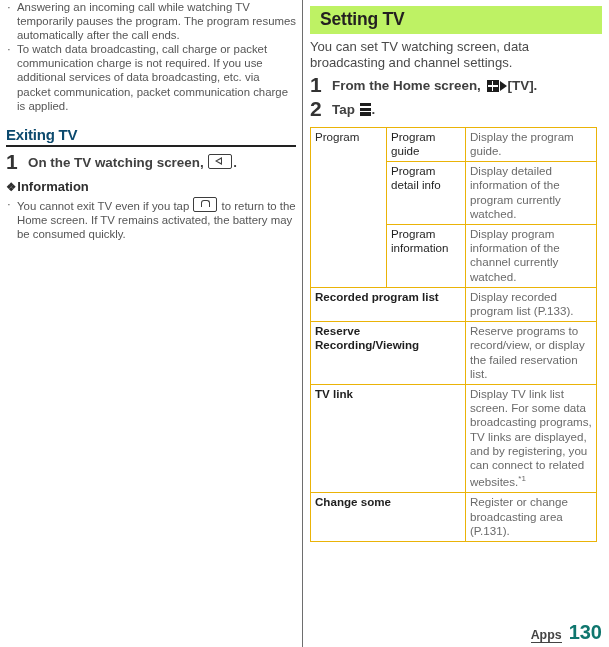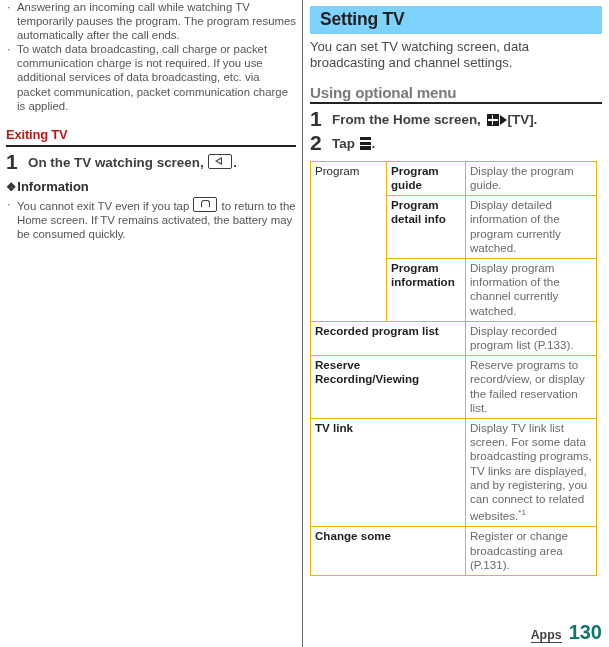--- a/index.html
+++ b/index.html
@@ -82,7 +82,7 @@
   }
 
   .banner {
-    background: #7dd3fc;
+    background: #bef264;
     color: #231f20;
     font-size: 17.5px;
     font-weight: bold;

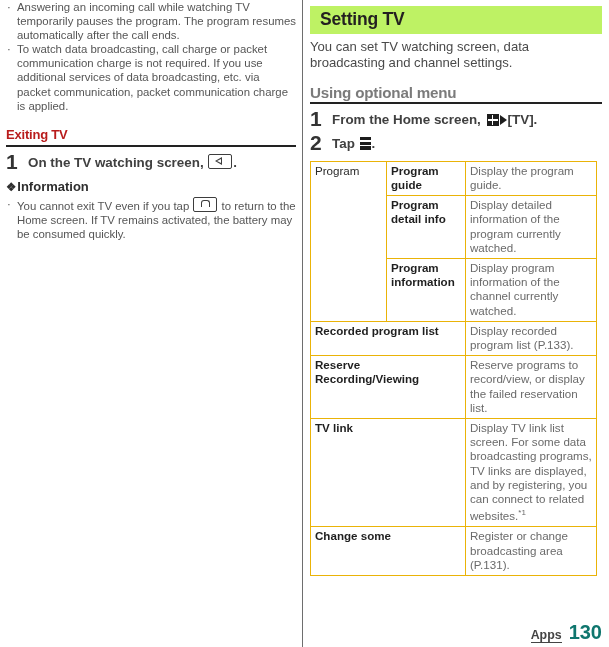--- a/index.html
+++ b/index.html
@@ -338,7 +338,6 @@
 
     <div class="para">You can set TV watching screen, data broadcasting and channel settings.</div>
 
-    <div class="h-sub h-sub-rule">Using optional menu</div>
 
 
     <div class="step">

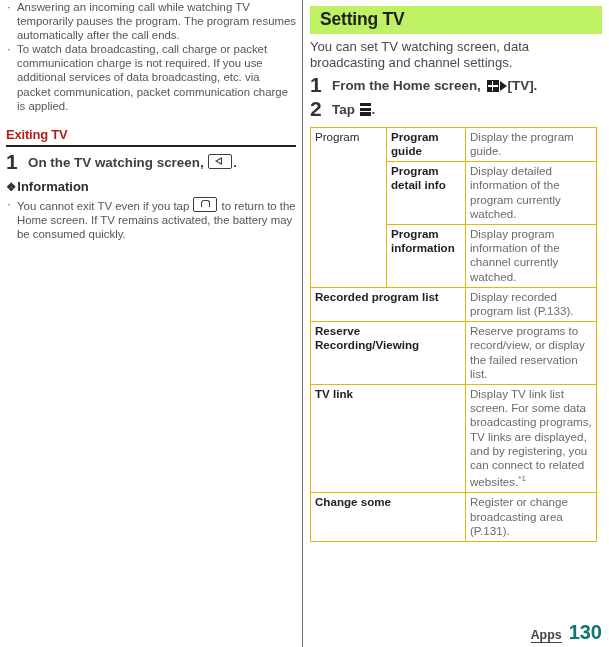--- a/index.html
+++ b/index.html
@@ -69,9 +69,9 @@
 
   
   .h-section {
-    font-size: 13px;
-    font-weight: bold;
-    color: #b91c1c;
+    font-size: 15px;
+    font-weight: bold;
+    color: #0c4a6e;
     letter-spacing: -0.2px;
     margin: 11px 0 1px 0;
     line-height: 21px;

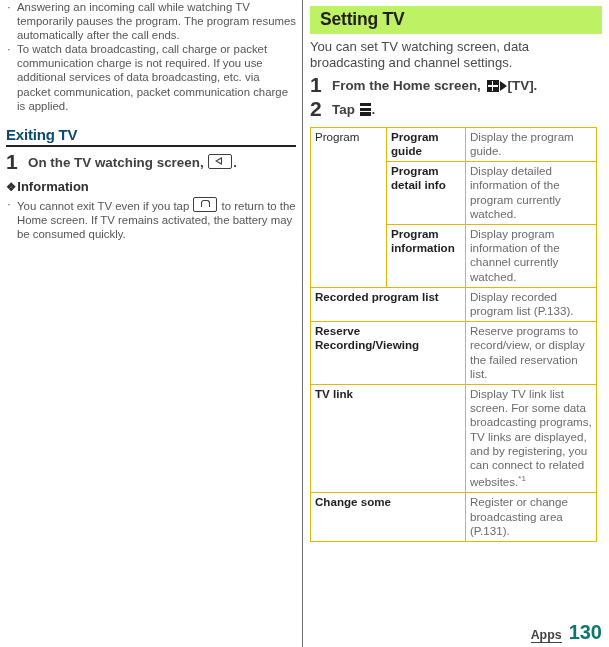--- a/index.html
+++ b/index.html
@@ -253,7 +253,7 @@
     line-height: 14.2px;
   }
   td.c1 { width: 67px; color: #2a2a2a; }
-  td.c2 { width: 70px; font-weight: bold; color: #1f1f1f; margin-left: 36px; }
+  td.c2 { width: 70px; font-weight: normal; color: #1f1f1f; margin-left: 36px; }
   td.c12 { font-weight: bold; color: #1f1f1f; }
   td.c3 { color: #6a6a6a; }
   sup.fn { font-size: 8px; vertical-align: super; }

